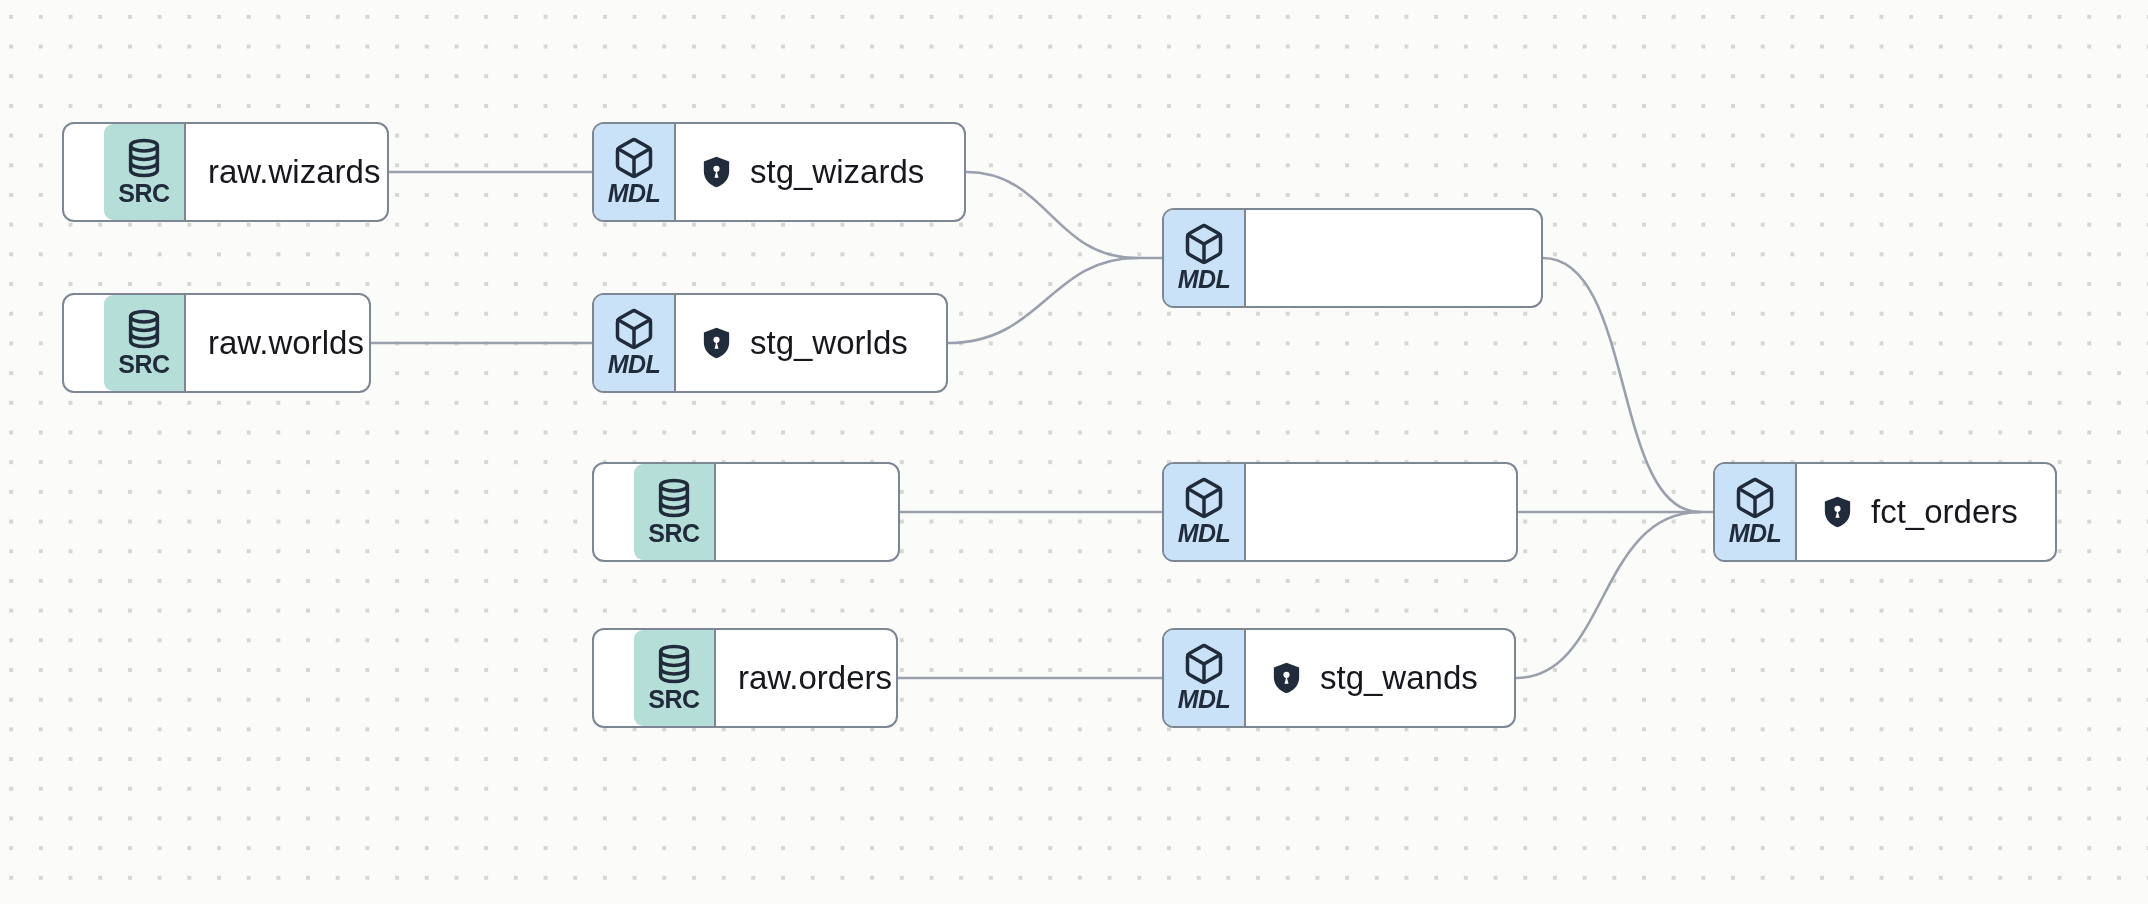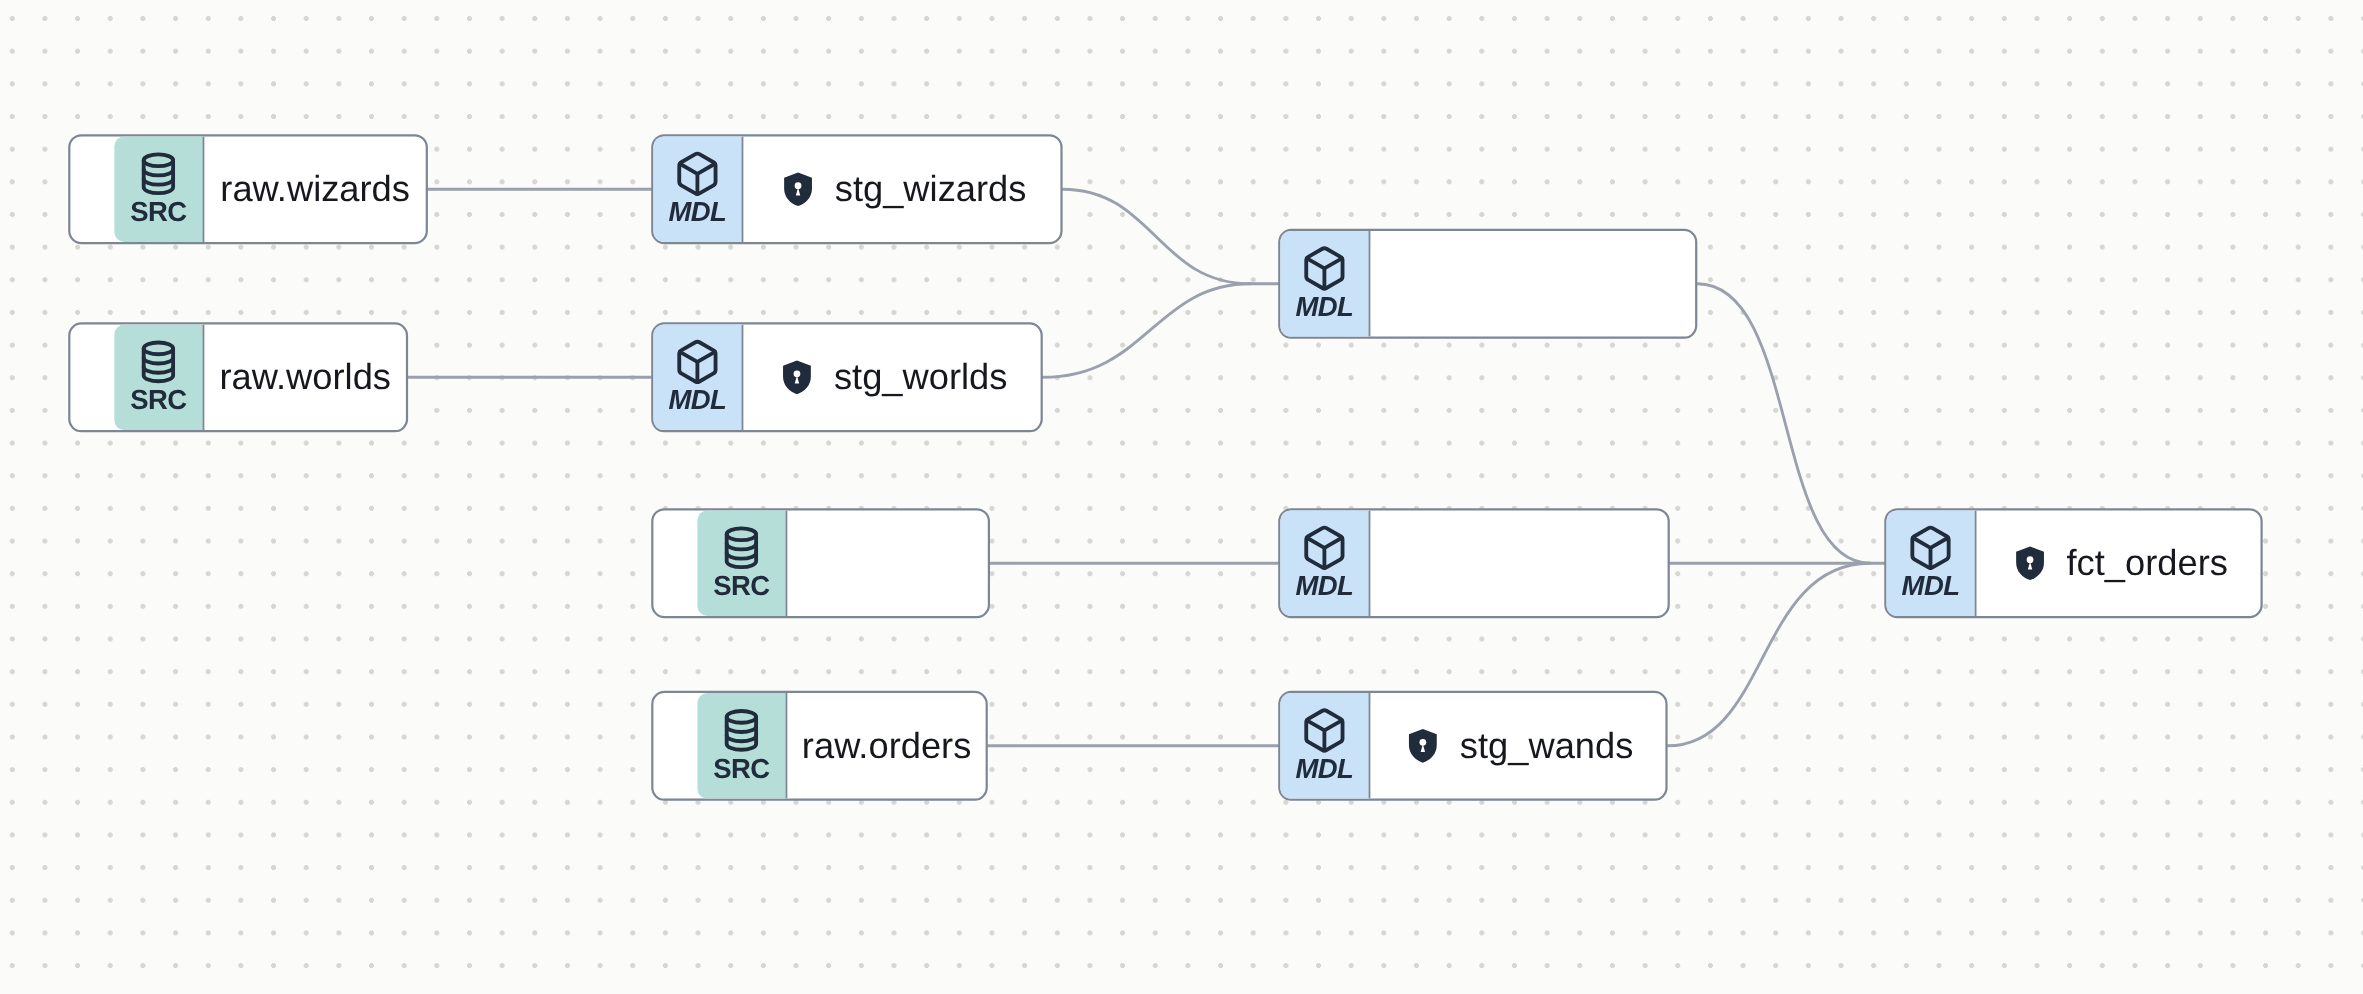--- a/index.html
+++ b/index.html
@@ -62,7 +62,7 @@
     flex: 1 1 auto;
     display: flex;
     align-items: center;
-    justify-content: center;
+    justify-content: flex-start;
     gap: 15px;
     padding: 0 22px;
     min-width: 0;

